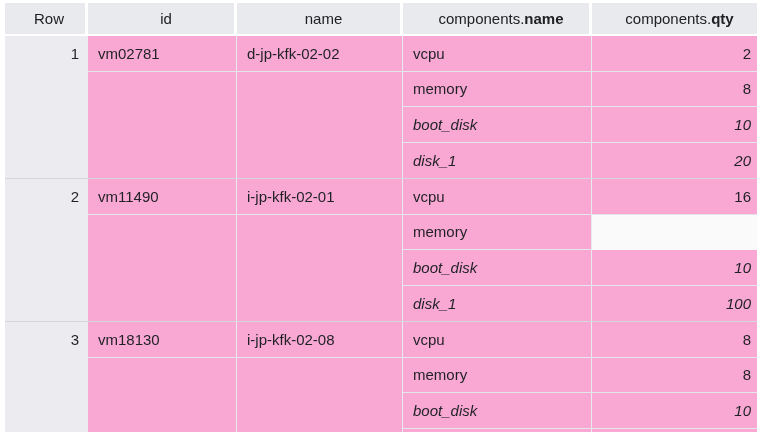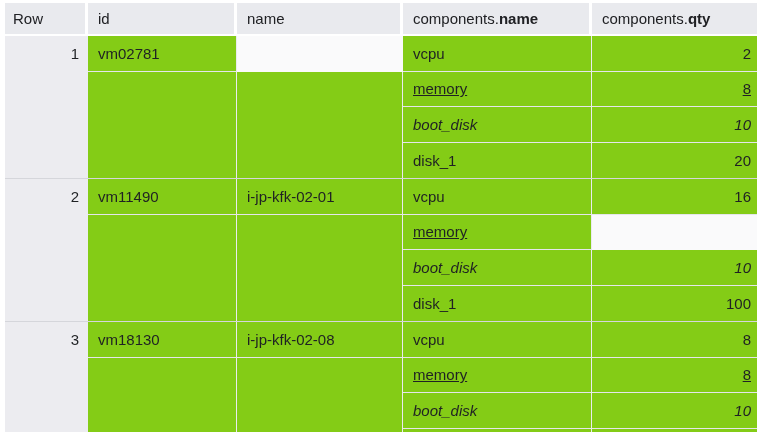--- a/index.html
+++ b/index.html
@@ -29,6 +29,7 @@
     color:#202124;
     white-space:nowrap;
     overflow:hidden;
+    justify-content:center;
   }
   .hcell:first-child{padding-left:8px;}
   .hcell:last-child{border-right:none;}

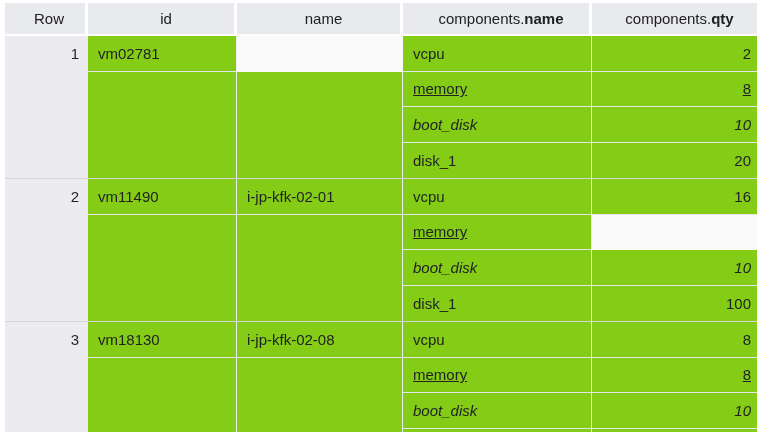--- a/index.html
+++ b/index.html
@@ -47,7 +47,7 @@
     padding-left:10px;
     box-sizing:border-box;
     white-space:nowrap;overflow:hidden;
-    background:#84cc16;
+    background:#f9a8d4;
   }
   .rowcol{
     grid-column:1;grid-row:1 / span 4;

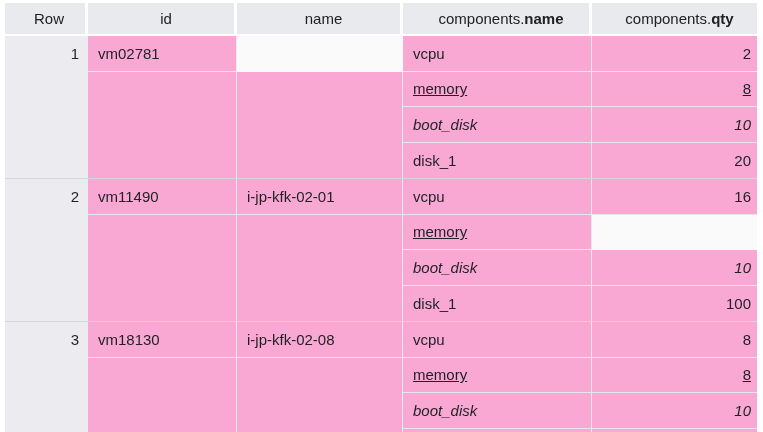--- a/index.html
+++ b/index.html
@@ -102,6 +102,7 @@
       </div>
       <div class="cell col-id r1 bb">vm02781</div>
       <div class="cell col-id fill"></div>
+      <div class="cell col-name r1 bb">d-jp-kfk-02-02</div>
       <div class="cell col-name fill"></div>
       <div class="cell col-cname r1 bb">vcpu</div>
       <div class="cell col-cqty r1 bb">2</div>

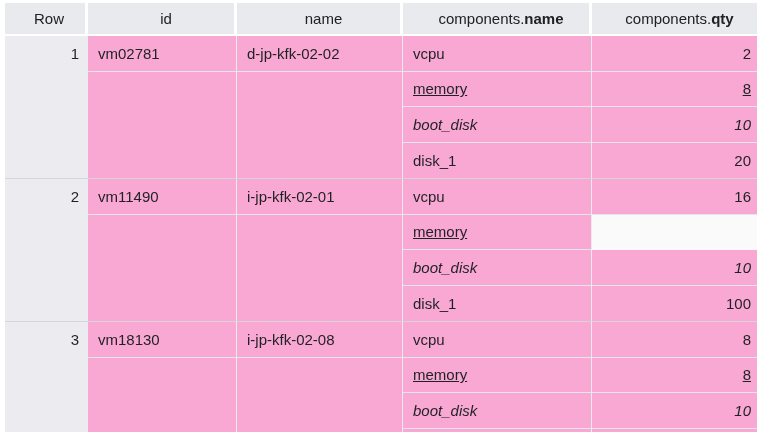--- a/index.html
+++ b/index.html
@@ -64,7 +64,7 @@
   .col-cname{grid-column:4;border-right:1px solid #eaebef;}
   .col-cqty{grid-column:5;justify-content:flex-end;padding-left:0;padding-right:6px;}
   .r1{grid-row:1;}
-  .r2{grid-row:2;text-decoration:underline;}
+  .r2{grid-row:2;}
   .r3{grid-row:3;font-style:italic;}
   .r4{grid-row:4;}
   .fill{grid-row:2 / span 3;}

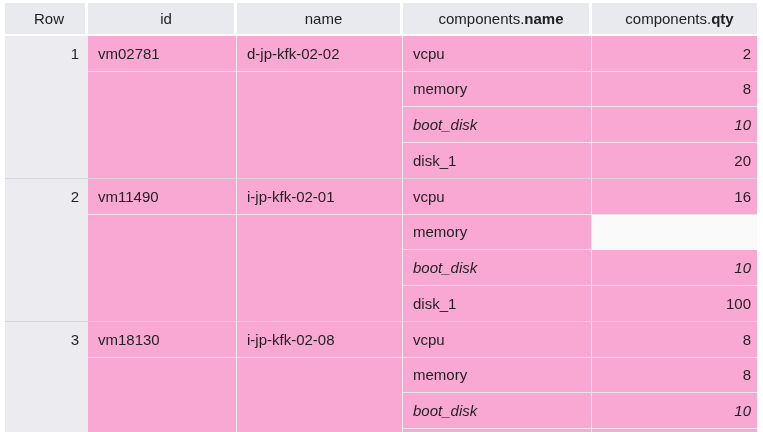--- a/index.html
+++ b/index.html
@@ -66,7 +66,7 @@
   .r1{grid-row:1;}
   .r2{grid-row:2;}
   .r3{grid-row:3;font-style:italic;}
-  .r4{grid-row:4;}
+  .r4{grid-row:4;font-style:italic;}
   .fill{grid-row:2 / span 3;}
   .bb{border-bottom:1px solid #e5e6eb;}
 </style>

